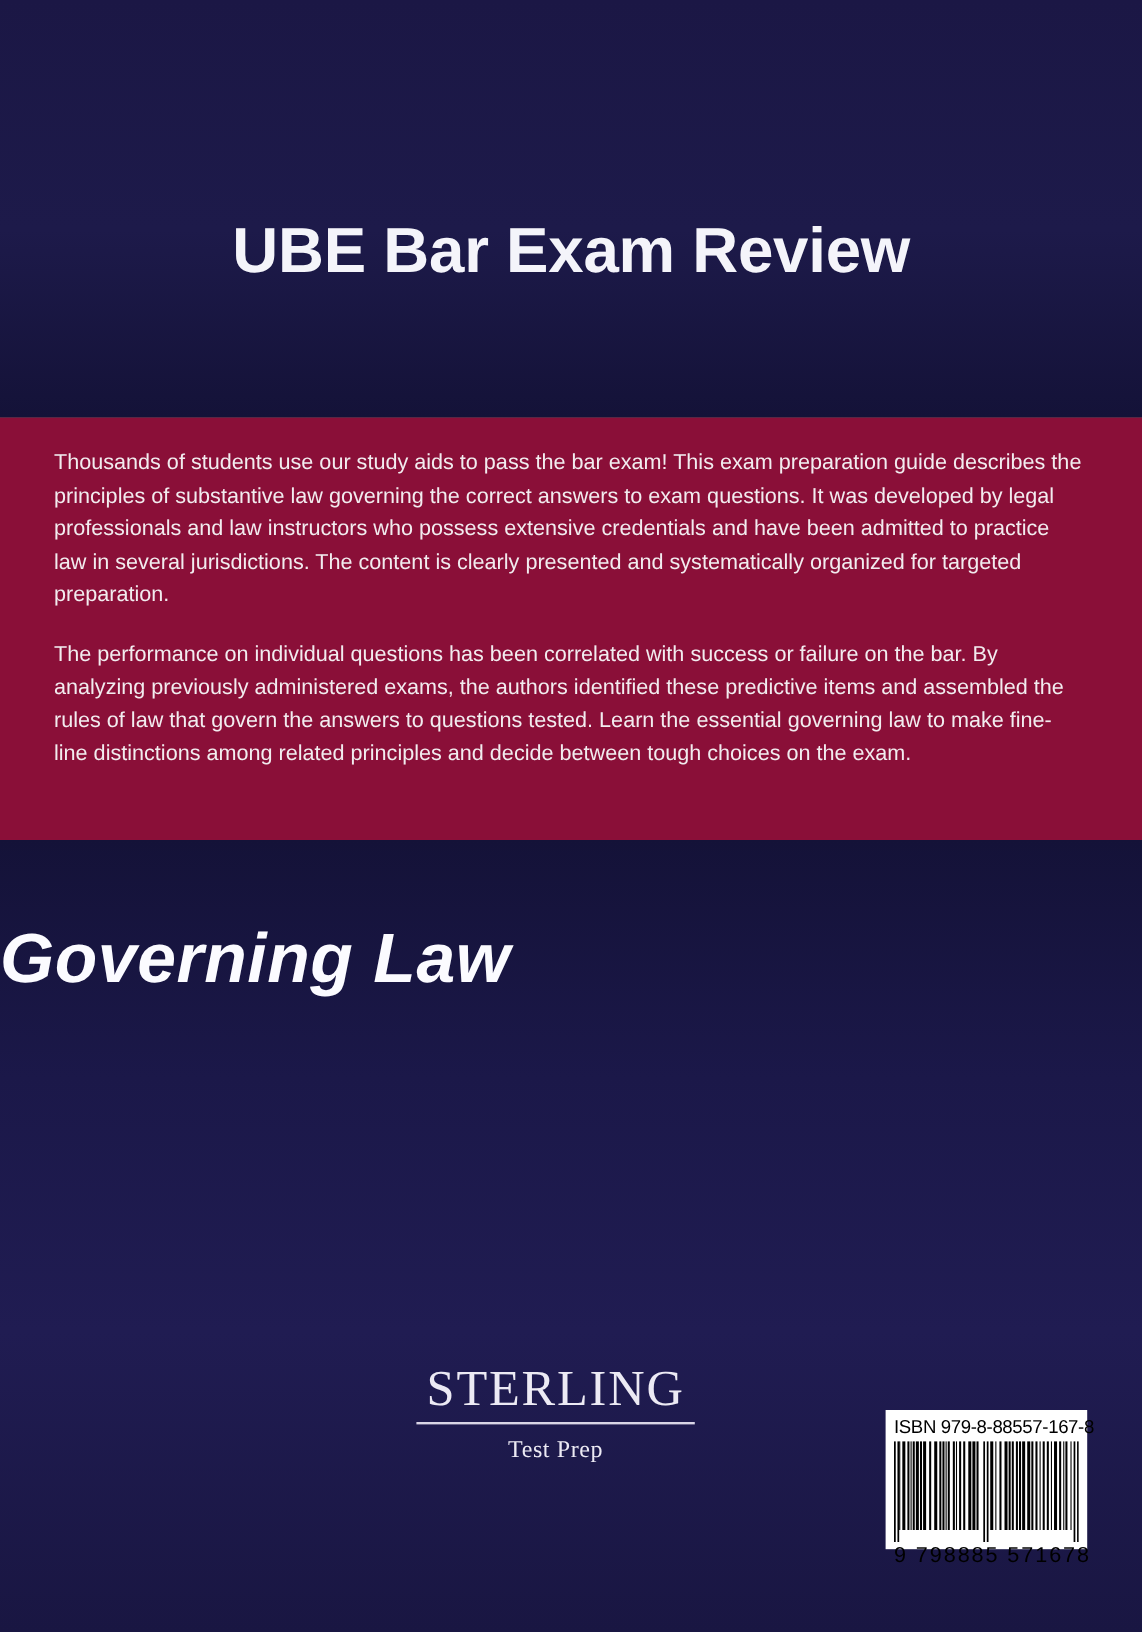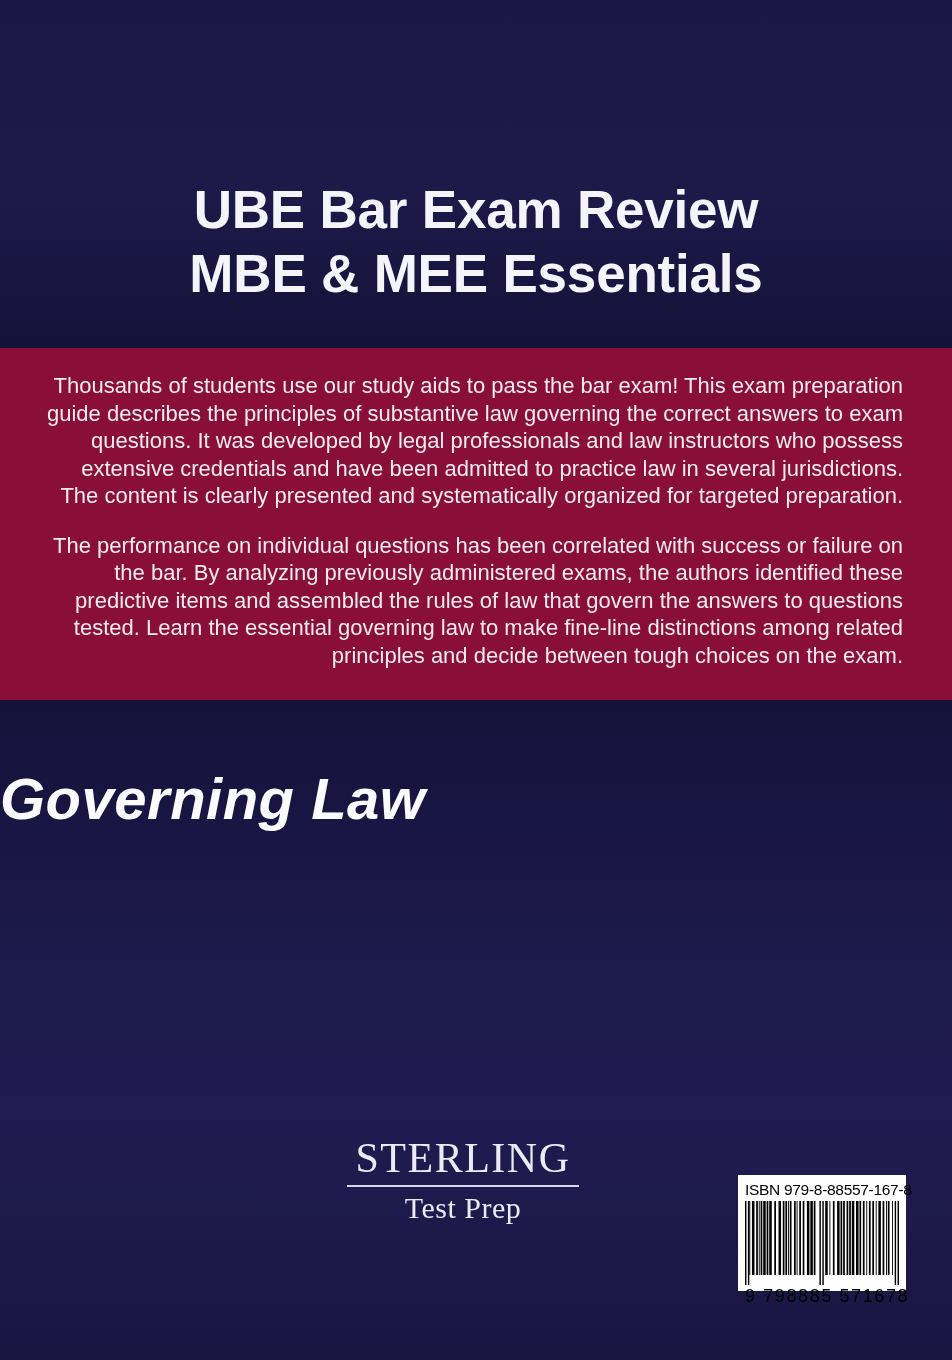--- a/index.html
+++ b/index.html
@@ -166,7 +166,6 @@
 
   <div class="title-block">
     <span class="title-line">UBE Bar Exam Review</span>
-    <span class="title-line">MBE &amp; MEE Essentials</span>
   </div>
 
   <div class="desc">

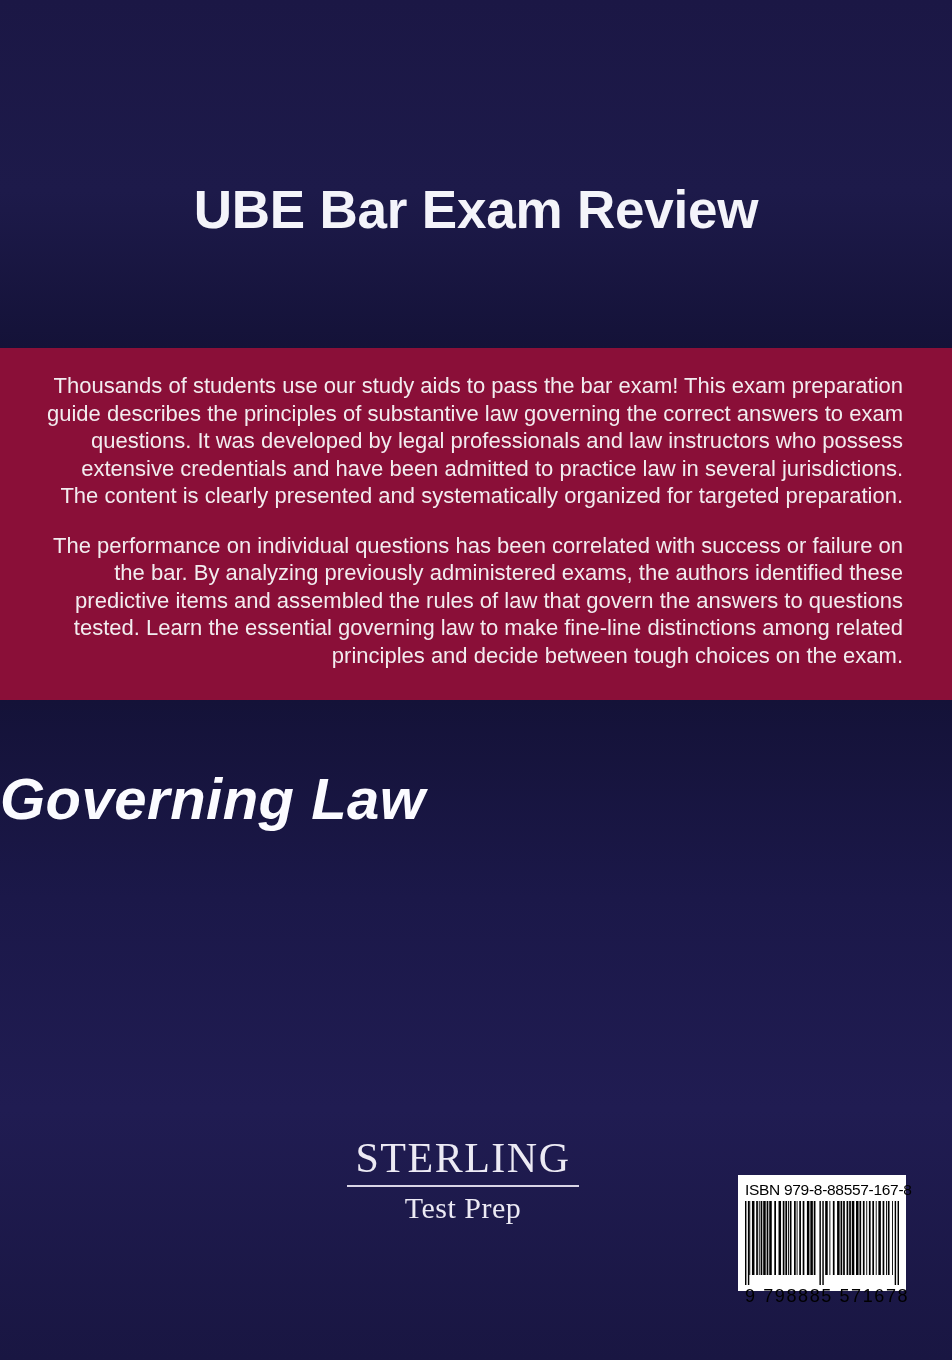--- a/index.html
+++ b/index.html
@@ -69,9 +69,9 @@
   .desc p {
     margin: 0 0 22px 0;
     color: #f2ecef;
-    font-size: 22px;
+    font-size: 18px;
     line-height: 27.5px;
-    text-align: right;
+    text-align: left;
   }
   .desc p:last-child { margin-bottom: 0; }
 

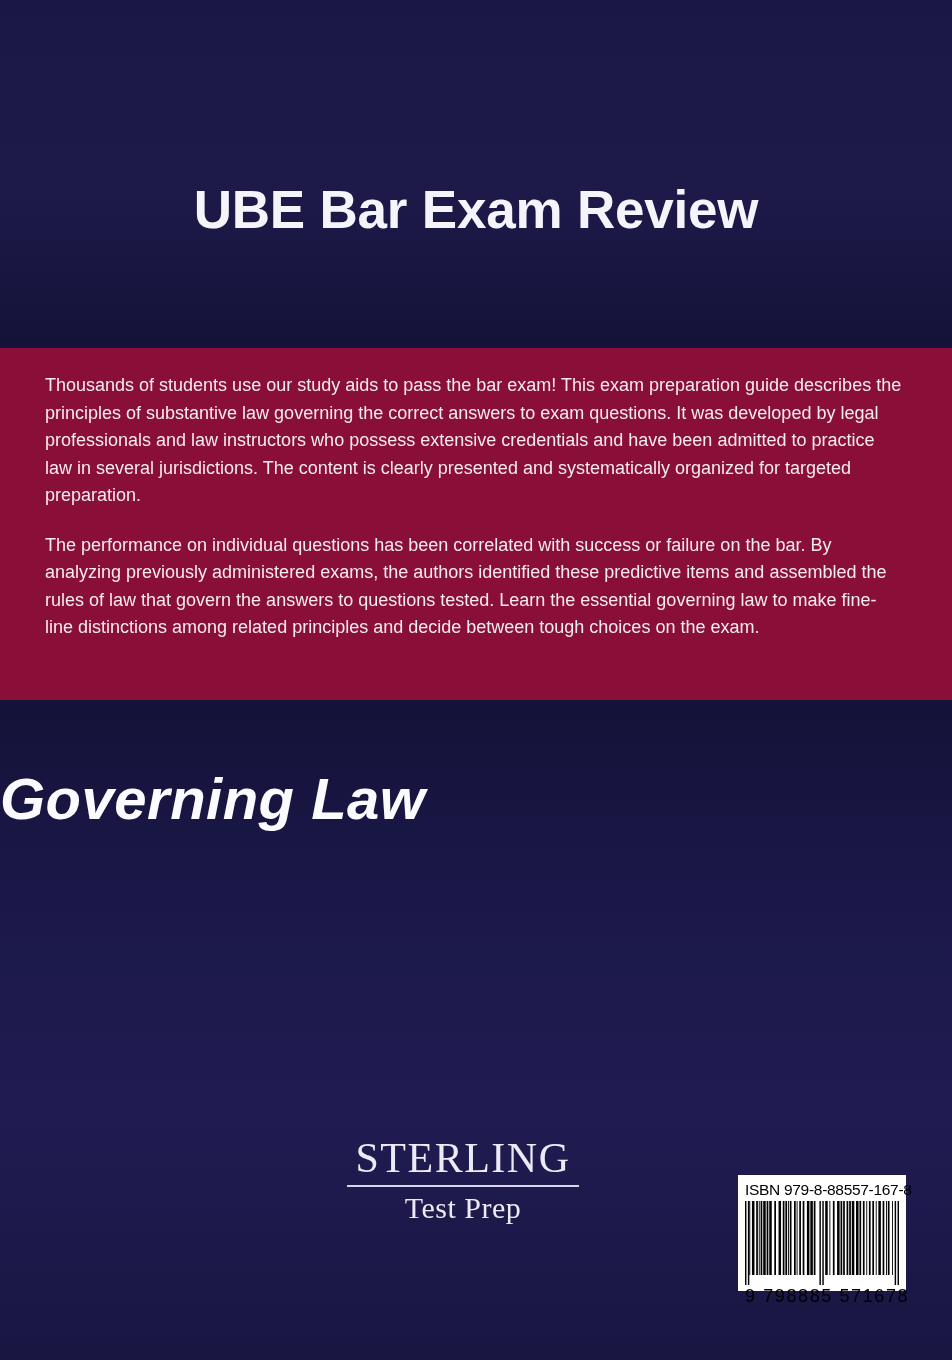--- a/index.html
+++ b/index.html
@@ -114,7 +114,7 @@
   }
   .logo-tag {
     display: block;
-    font-size: 30px;
+    font-size: 20px;
     line-height: 38px;
     letter-spacing: 0.5px;
   }

